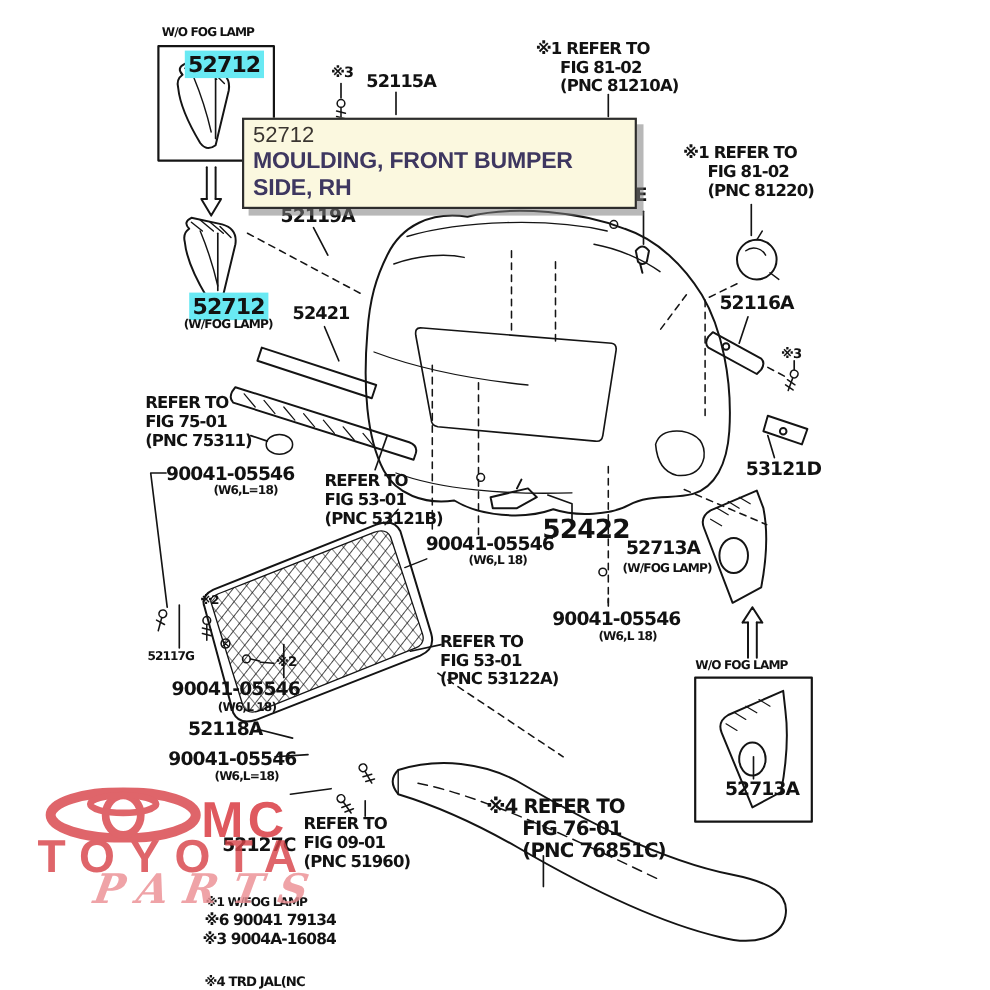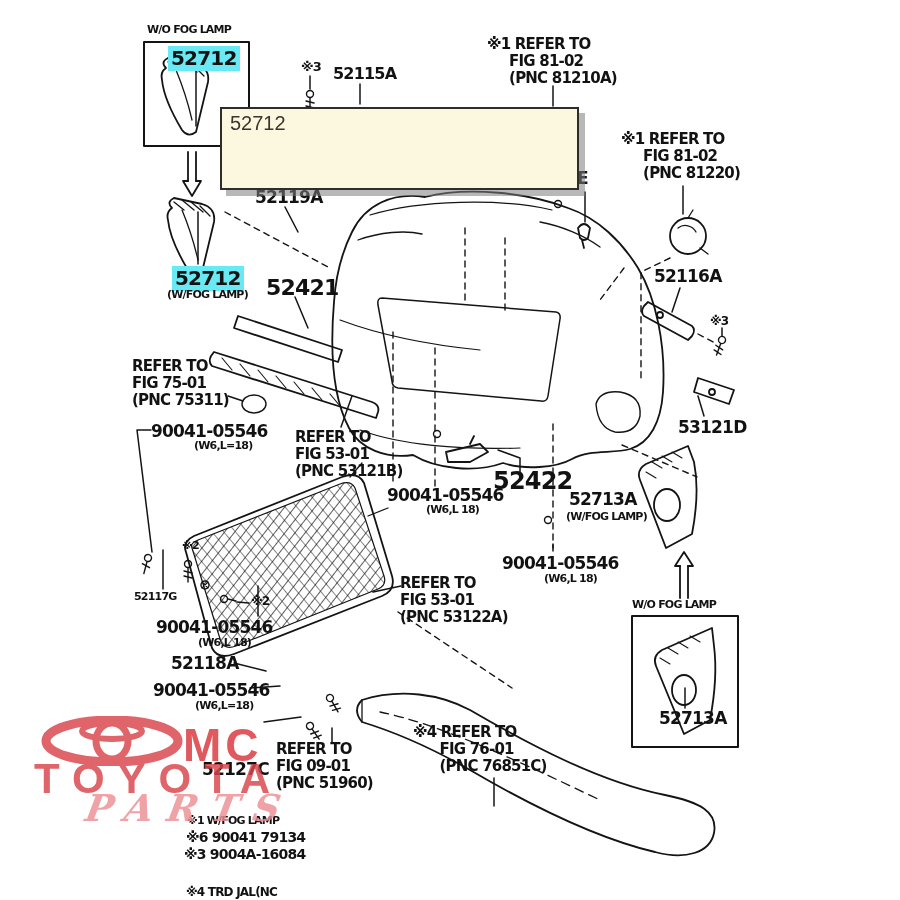--- a/index.html
+++ b/index.html
@@ -309,6 +309,7 @@
 
   <div id="tooltip" style="background: rgb(251, 248, 223);">
     <div class="tt-num" style="color: rgb(58, 53, 48);">52712</div>
+    <div class="tt-name" style="color: rgb(62, 55, 96);">MOULDING, FRONT BUMPER SIDE, RH</div>
   </div>
 
 </div>

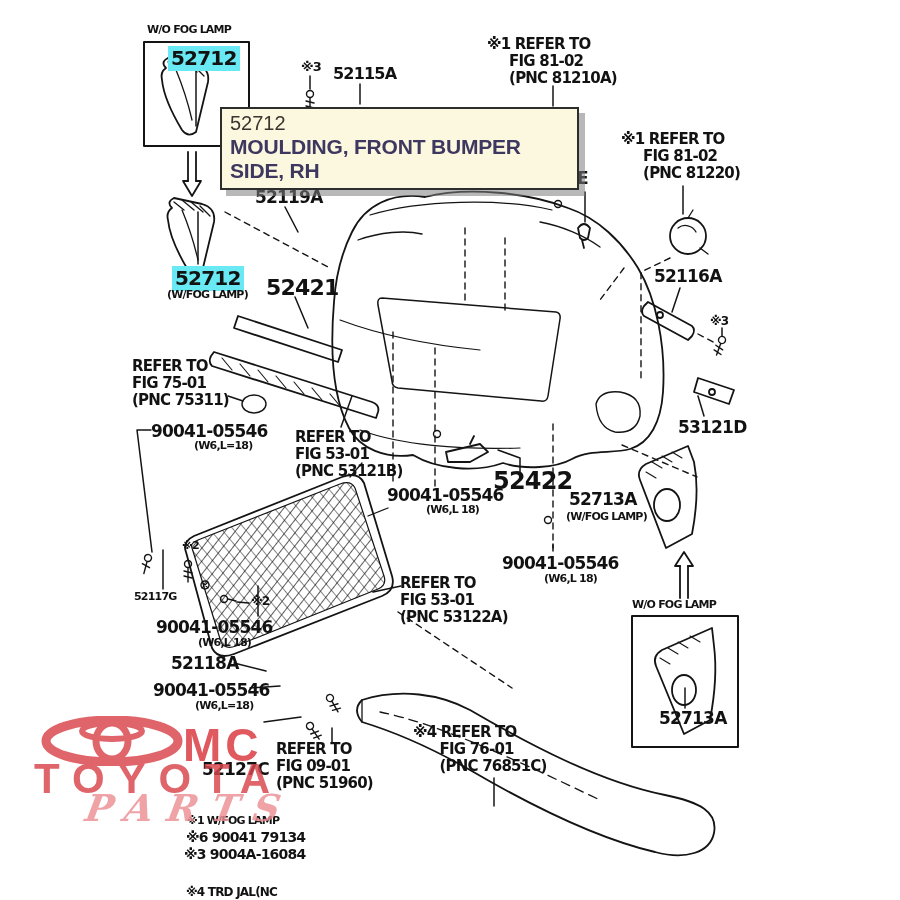--- a/index.html
+++ b/index.html
@@ -249,7 +249,7 @@
       <div class="lbl" style="left: 255px; top: 188px; font-size: 17px;">52119A</div>
       <div class="lbl" style="left: 172px; top: 267px; font-size: 20px;"><span class="hl" style="background: rgb(105, 233, 243);">52712</span></div>
       <div class="lbl" style="left: 167px; top: 289px; font-size: 11px;">(W/FOG LAMP)</div>
-      <div class="lbl" style="left: 266px; top: 276px; font-size: 22px;">52421</div>
+      <div class="lbl" style="left: 266px; top: 276px; font-size: 16px;">52421</div>
       <div class="lbl" style="left: 132px; top: 358px; font-size: 15px;">REFER TO
 FIG 75-01
 (PNC 75311)</div>

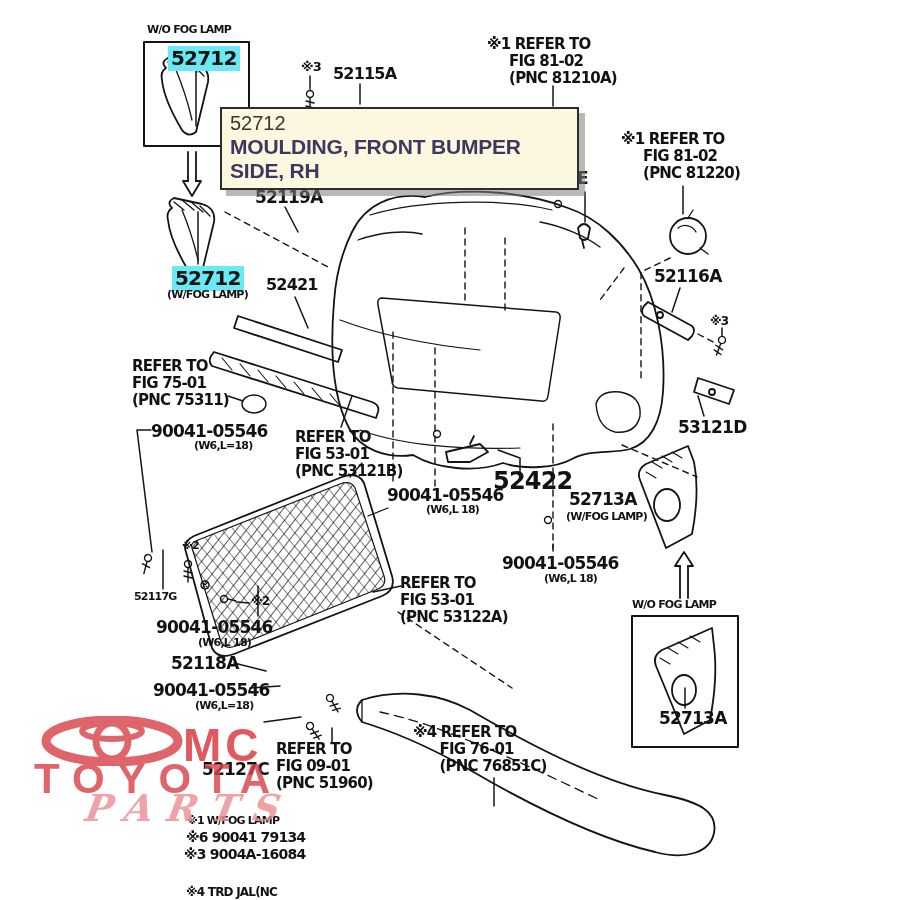--- a/index.html
+++ b/index.html
@@ -283,7 +283,7 @@
       <div class="lbl" style="left: 276px; top: 741px; font-size: 15px;">REFER TO
 FIG 09-01
 (PNC 51960)</div>
-      <div class="lbl" style="left: 413px; top: 724px; font-size: 15px;">※4 REFER TO
+      <div class="lbl" style="left: 442px; top: 724px; font-size: 18px;">※4 REFER TO
       FIG 76-01
       (PNC 76851C)</div>
       <div class="lbl" style="left: 632px; top: 599px; font-size: 11px;">W/O FOG LAMP</div>

